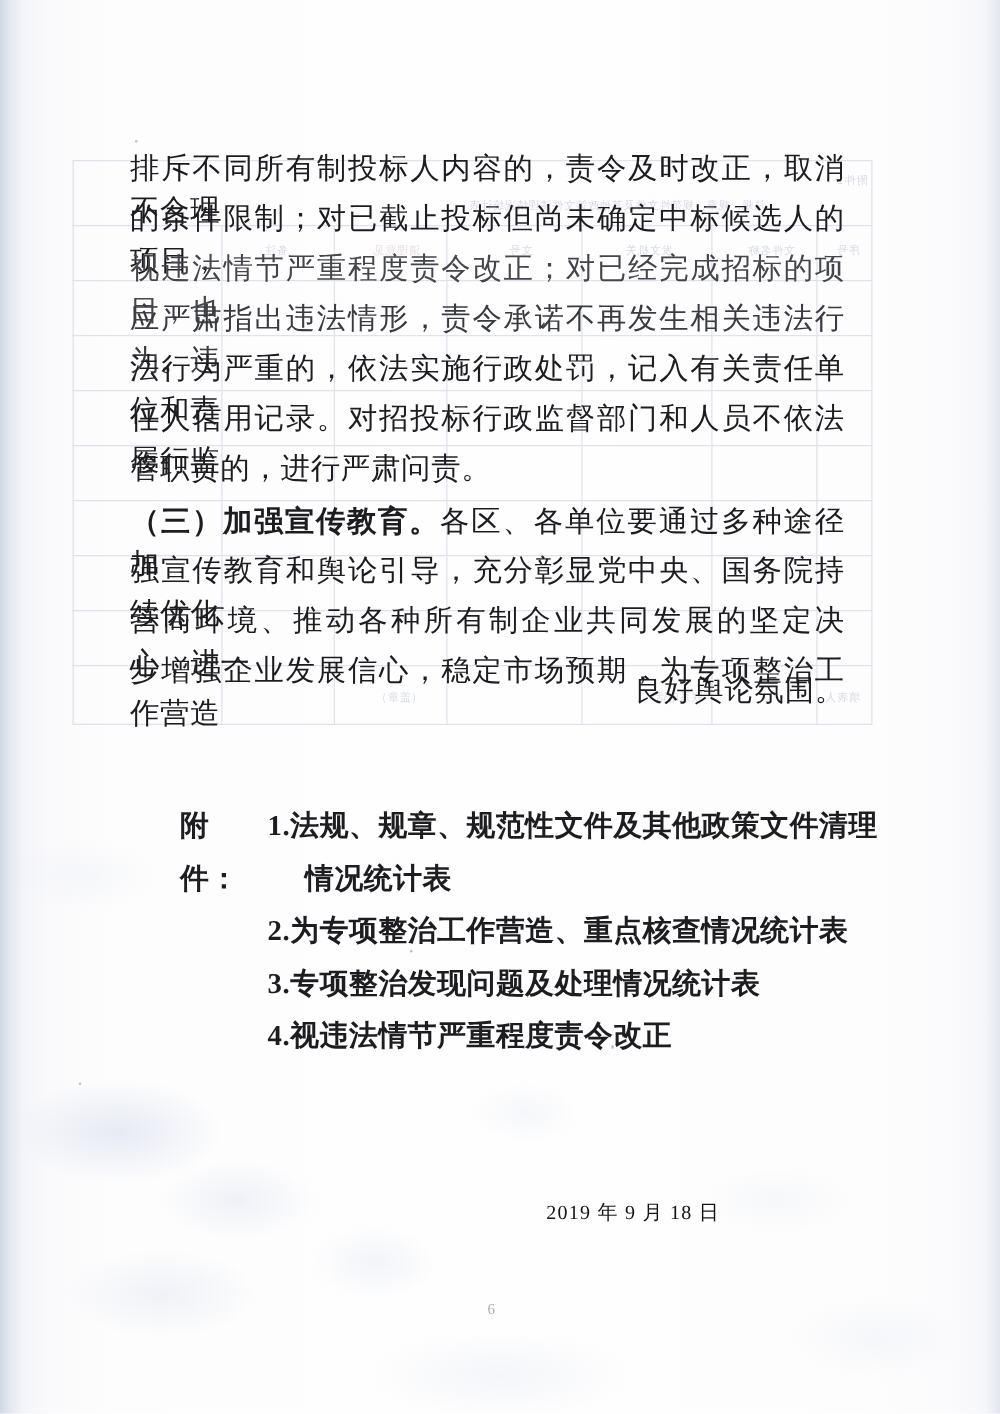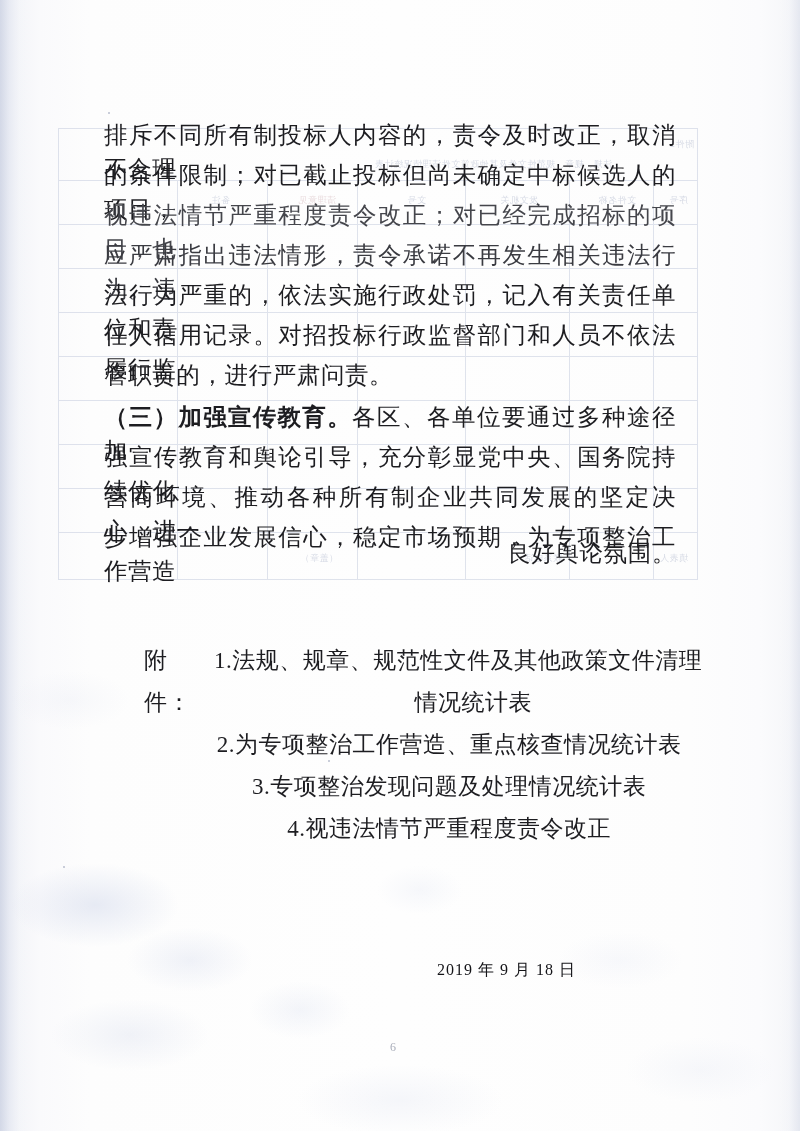--- a/index.html
+++ b/index.html
@@ -152,7 +152,7 @@
     color: #1d1d21;
     letter-spacing: 0.5px;
   }
-  .attach-row { display: flex; align-items: flex-start; }
+  .attach-row { display: flex; align-items: flex-start; font-weight: bold; }
   .attach-label { width: 70px; flex: none; }
   .attach-items { flex: 1; text-align: center; }
   .attach-item { white-space: nowrap; }

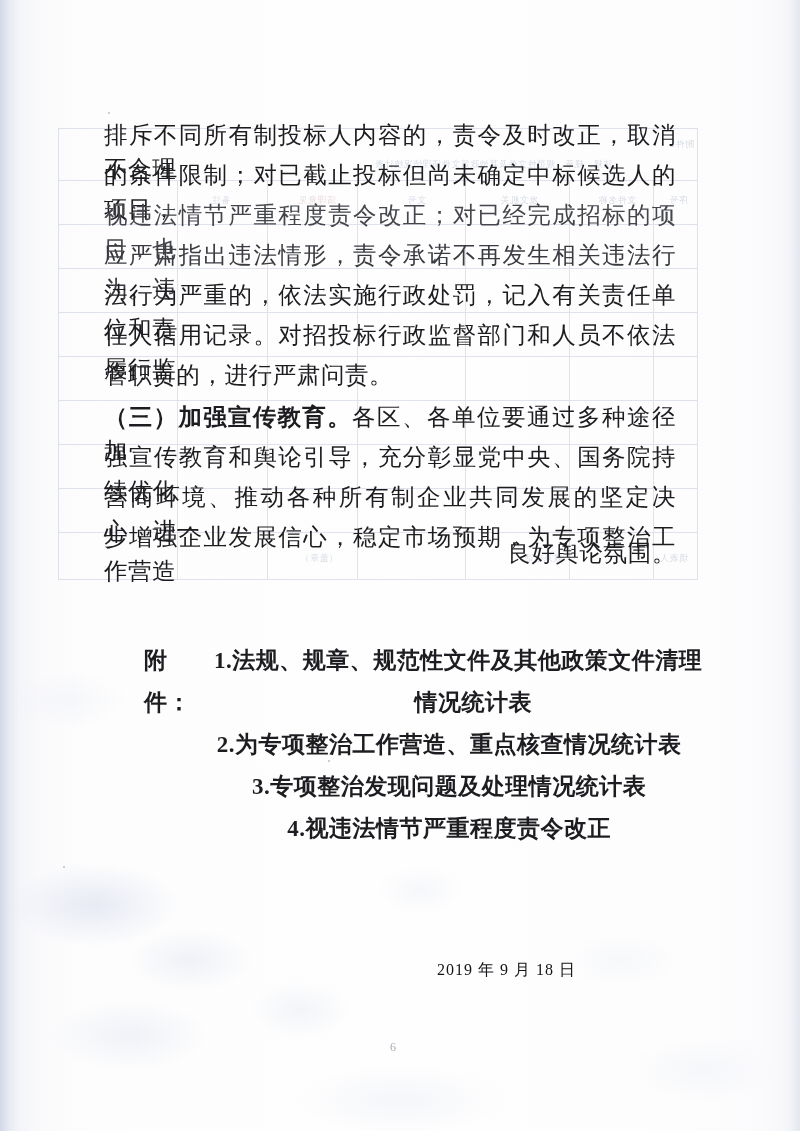--- a/index.html
+++ b/index.html
@@ -154,7 +154,7 @@
   }
   .attach-row { display: flex; align-items: flex-start; font-weight: bold; }
   .attach-label { width: 70px; flex: none; }
-  .attach-items { flex: 1; text-align: center; }
+  .attach-items { flex: 1; }
   .attach-item { white-space: nowrap; }
   .attach-cont { padding-left: 30px; }
 

